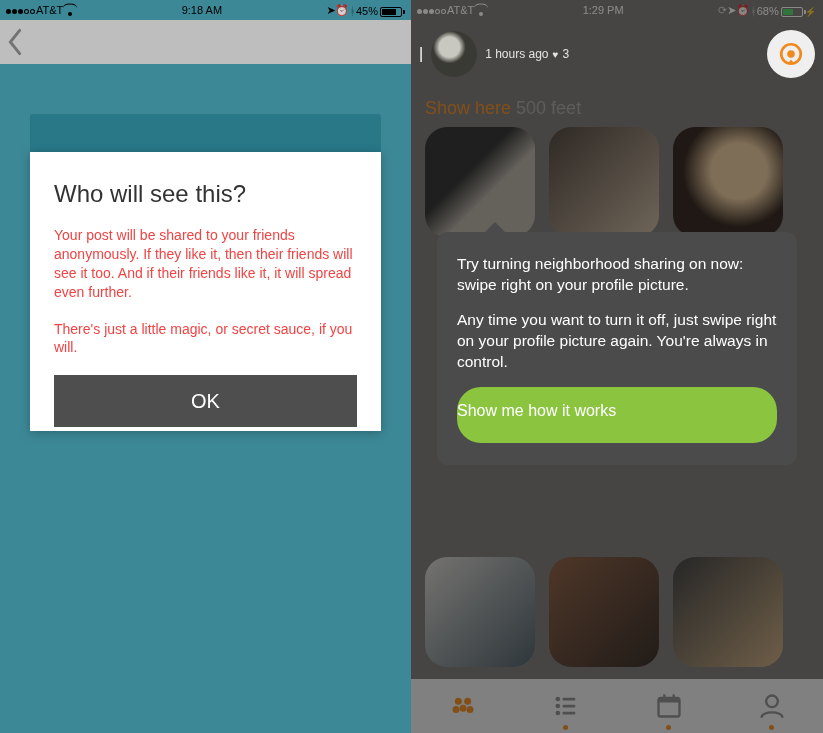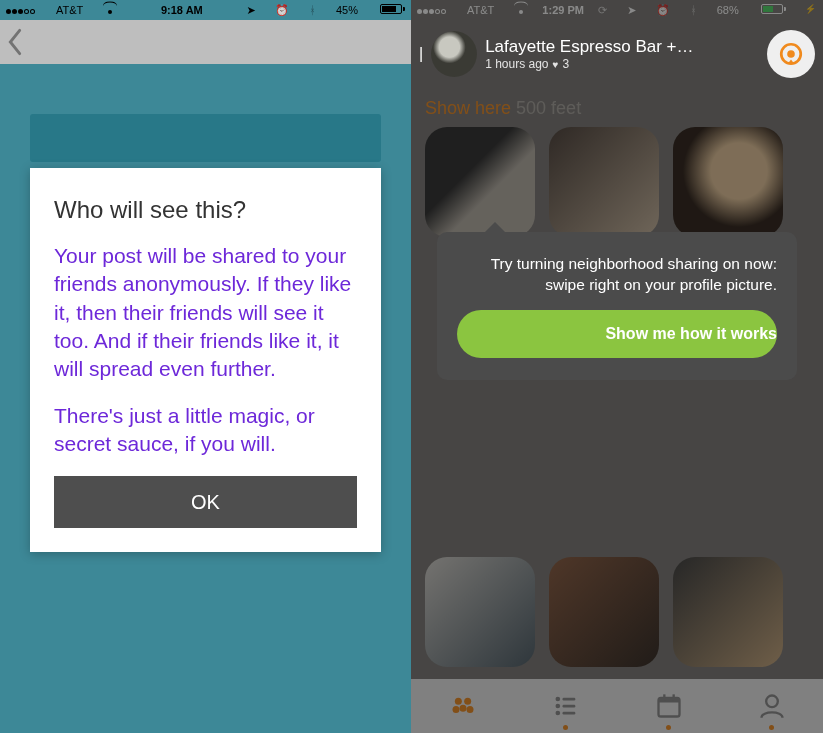--- a/index.html
+++ b/index.html
@@ -11,7 +11,7 @@
 
 .status{height:20px;font-size:11px;padding:3px 6px;display:flex;justify-content:space-between;align-items:center;color:#000}
 .status-b{color:#fff}
-.status .left,.status .right{display:flex;align-items:flex-start;gap:20px}
+.status .left,.status .right{display:flex;align-items:flex-end;gap:0}
 .status .center{font-weight:700}
 .sig-dots span{display:inline-block;width:5px;height:5px;border-radius:50%;margin-right:1px}
 .phone-a .sig-dots span{background:#000}

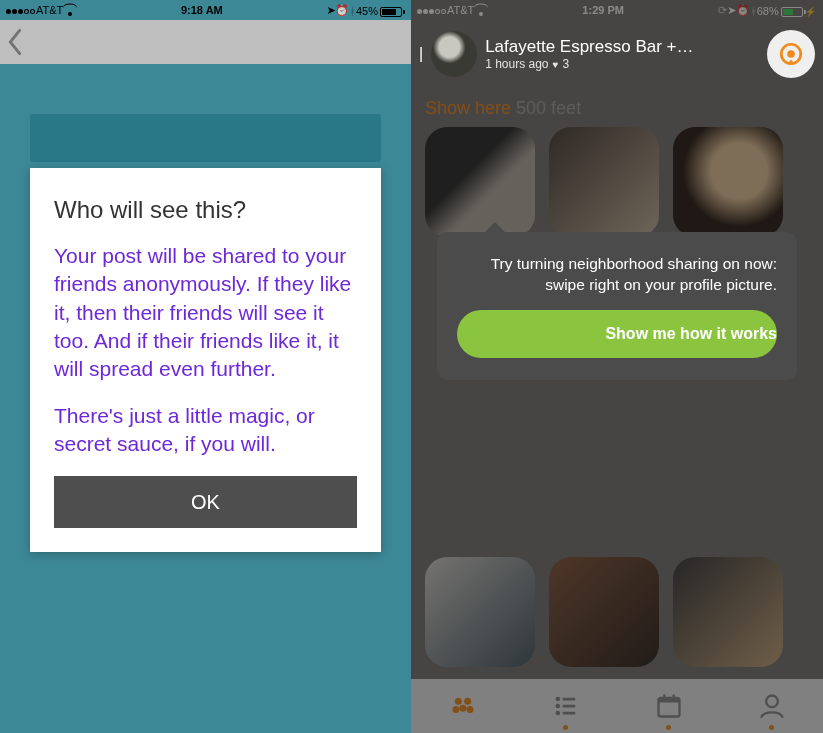--- a/index.html
+++ b/index.html
@@ -12,7 +12,7 @@
 .status{height:20px;font-size:11px;padding:3px 6px;display:flex;justify-content:space-between;align-items:center;color:#000}
 .status-b{color:#fff}
 .status .left,.status .right{display:flex;align-items:flex-end;gap:0}
-.status .center{font-weight:700}
+.status .center{font-weight:400}
 .sig-dots span{display:inline-block;width:5px;height:5px;border-radius:50%;margin-right:1px}
 .phone-a .sig-dots span{background:#000}
 .phone-a .sig-dots span.e{background:transparent;box-shadow:inset 0 0 0 1px #000}

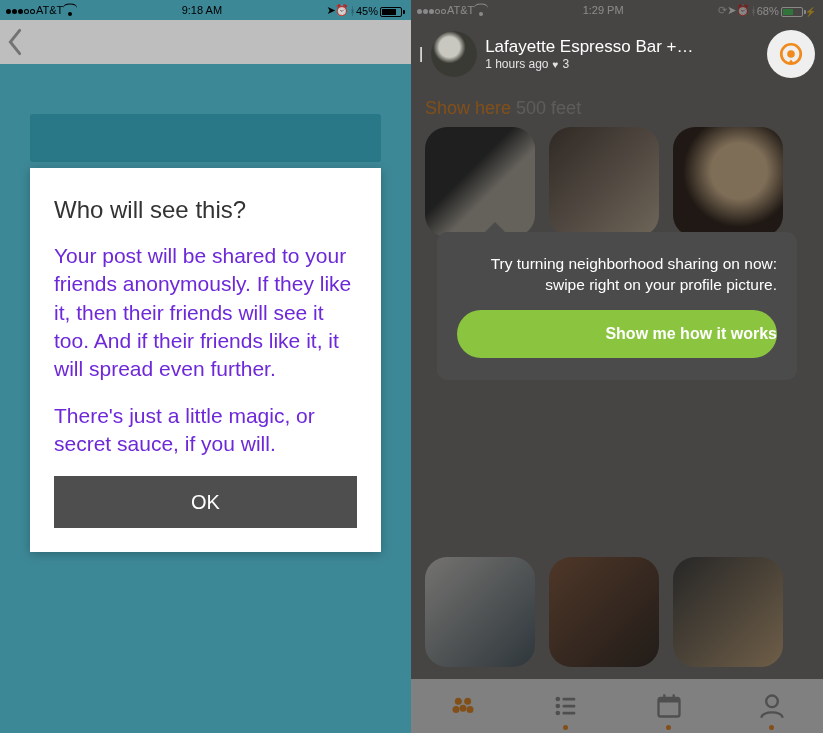--- a/index.html
+++ b/index.html
@@ -138,7 +138,6 @@
     <span style="color:#fff">|</span>
     <div class="avatar"></div>
     <div class="header-text">
-      <div class="t">Lafayette Espresso Bar +…</div>
       <div class="s">
         <span>1 hours ago</span>
         <span class="heart">♥</span>

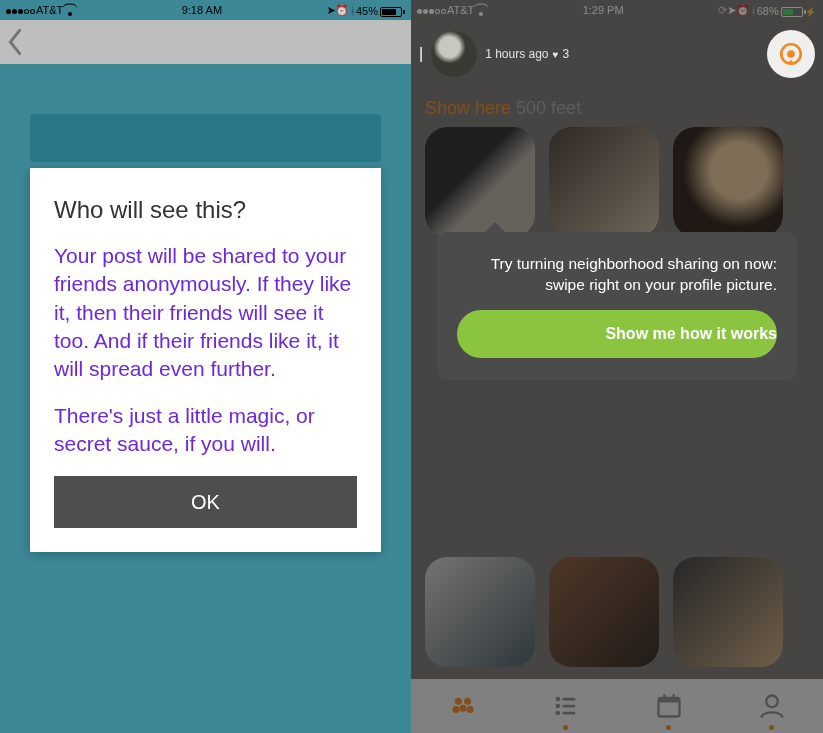--- a/index.html
+++ b/index.html
@@ -34,7 +34,7 @@
 .phone-a .nav{height:44px;background:#e0e0e0;position:relative}
 .phone-a .nav-back{position:absolute;left:8px;top:8px;width:14px;height:28px}
 .phone-a .banner{margin:50px 30px 0;height:48px;background:#2f8da0;border-radius:3px}
-.dialog{position:absolute;left:30px;right:30px;top:168px;background:#fff;padding:28px 24px 24px;box-shadow:0 2px 10px rgba(0,0,0,.25)}
+.dialog{position:absolute;left:30px;right:30px;top:152px;background:#fff;padding:28px 24px 4px;box-shadow:0 2px 10px rgba(0,0,0,.25)}
 .dialog h2{font-weight:400;font-size:24px;color:#333;margin-bottom:18px}
 .dialog p{font-size:21px;line-height:1.35;color:#6d28d9;margin-bottom:18px}
 .dialog .ok{background:#4e4e4e;color:#fff;text-align:center;height:52px;line-height:52px;font-size:20px;cursor:pointer}

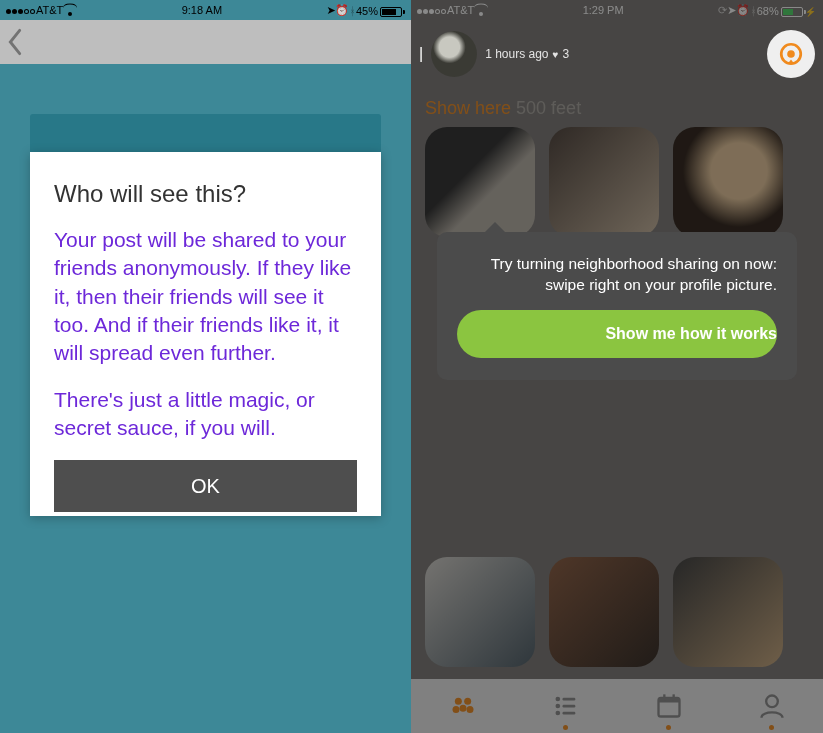--- a/index.html
+++ b/index.html
@@ -36,7 +36,7 @@
 .phone-a .banner{margin:50px 30px 0;height:48px;background:#2f8da0;border-radius:3px}
 .dialog{position:absolute;left:30px;right:30px;top:152px;background:#fff;padding:28px 24px 4px;box-shadow:0 2px 10px rgba(0,0,0,.25)}
 .dialog h2{font-weight:400;font-size:24px;color:#333;margin-bottom:18px}
-.dialog p{font-size:21px;line-height:1.35;color:#6d28d9;margin-bottom:18px}
+.dialog p{font-size:14px;line-height:1.35;color:#ef4444;margin-bottom:18px}
 .dialog .ok{background:#4e4e4e;color:#fff;text-align:center;height:52px;line-height:52px;font-size:20px;cursor:pointer}
 
 

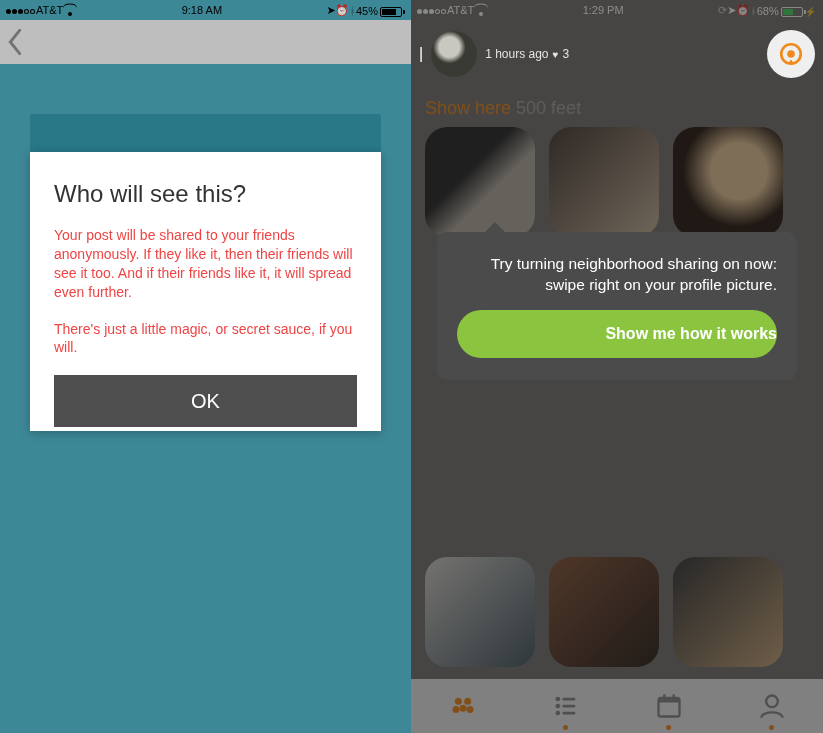--- a/index.html
+++ b/index.html
@@ -60,7 +60,7 @@
 .t5{background:linear-gradient(135deg,#8a5a3d,#2e241d)}
 .t6{background:linear-gradient(135deg,#3a3a3a,#caa97d)}
 .grid.row2{margin-top:100px}
-.tip-card{position:absolute;z-index:5;left:26px;right:26px;top:232px;background:#4b4b4b;border-radius:10px;padding:22px 20px;color:#fff;text-align:right}
+.tip-card{position:absolute;z-index:5;left:26px;right:26px;top:232px;background:#4b4b4b;border-radius:10px;padding:22px 20px;color:#fff;text-align:left}
 .tip-card p{font-size:15.5px;line-height:1.35;margin-bottom:14px}
 .tip-card .tri{position:absolute;top:-10px;left:48px;width:0;height:0;border-left:10px solid transparent;border-right:10px solid transparent;border-bottom:10px solid #4b4b4b}
 .cta{background:#8bc540;color:#fff;font-weight:700;font-size:16px;height:48px;line-height:48px;border-radius:24px;cursor:pointer;margin-top:4px}

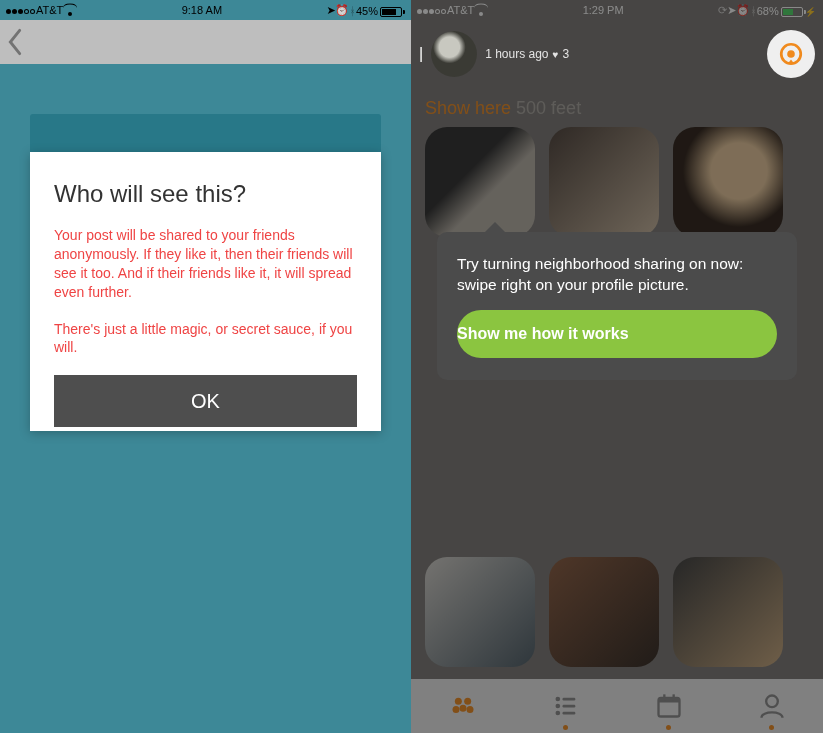--- a/index.html
+++ b/index.html
@@ -175,6 +175,7 @@
   <div class="tip-card">
     <div class="tri"></div>
     <p>Try turning neighborhood sharing on now: swipe right on your profile picture.</p>
+    <p>Any time you want to turn it off, just swipe right on your profile picture again. You're always in control.</p>
     <div class="cta">Show me how it works</div>
   </div>
 

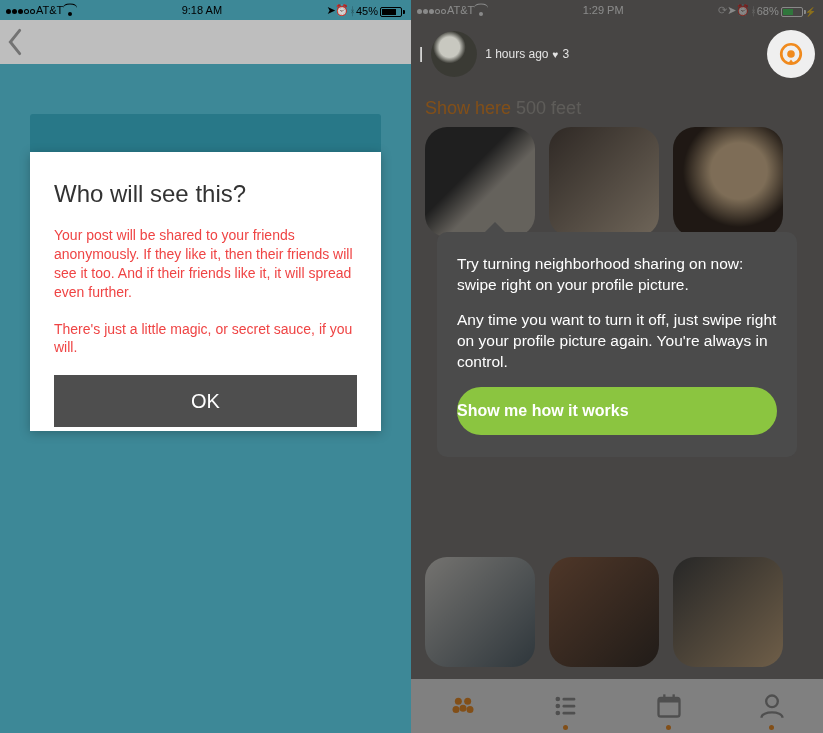--- a/index.html
+++ b/index.html
@@ -63,7 +63,7 @@
 .tip-card{position:absolute;z-index:5;left:26px;right:26px;top:232px;background:#4b4b4b;border-radius:10px;padding:22px 20px;color:#fff;text-align:left}
 .tip-card p{font-size:15.5px;line-height:1.35;margin-bottom:14px}
 .tip-card .tri{position:absolute;top:-10px;left:48px;width:0;height:0;border-left:10px solid transparent;border-right:10px solid transparent;border-bottom:10px solid #4b4b4b}
-.cta{background:#8bc540;color:#fff;font-weight:700;font-size:16px;height:48px;line-height:48px;border-radius:24px;cursor:pointer;margin-top:4px}
+.cta{background:#8bc540;color:#fff;font-weight:400;font-size:16px;height:56px;line-height:48px;border-radius:24px;cursor:pointer;margin-top:4px}
 .tabbar{position:absolute;bottom:0;left:0;right:0;height:54px;background:#ededed;display:flex;z-index:1}
 .tabbar .tb{flex:1;display:flex;align-items:center;justify-content:center;position:relative;cursor:pointer}
 .tabbar svg{width:28px;height:28px}

